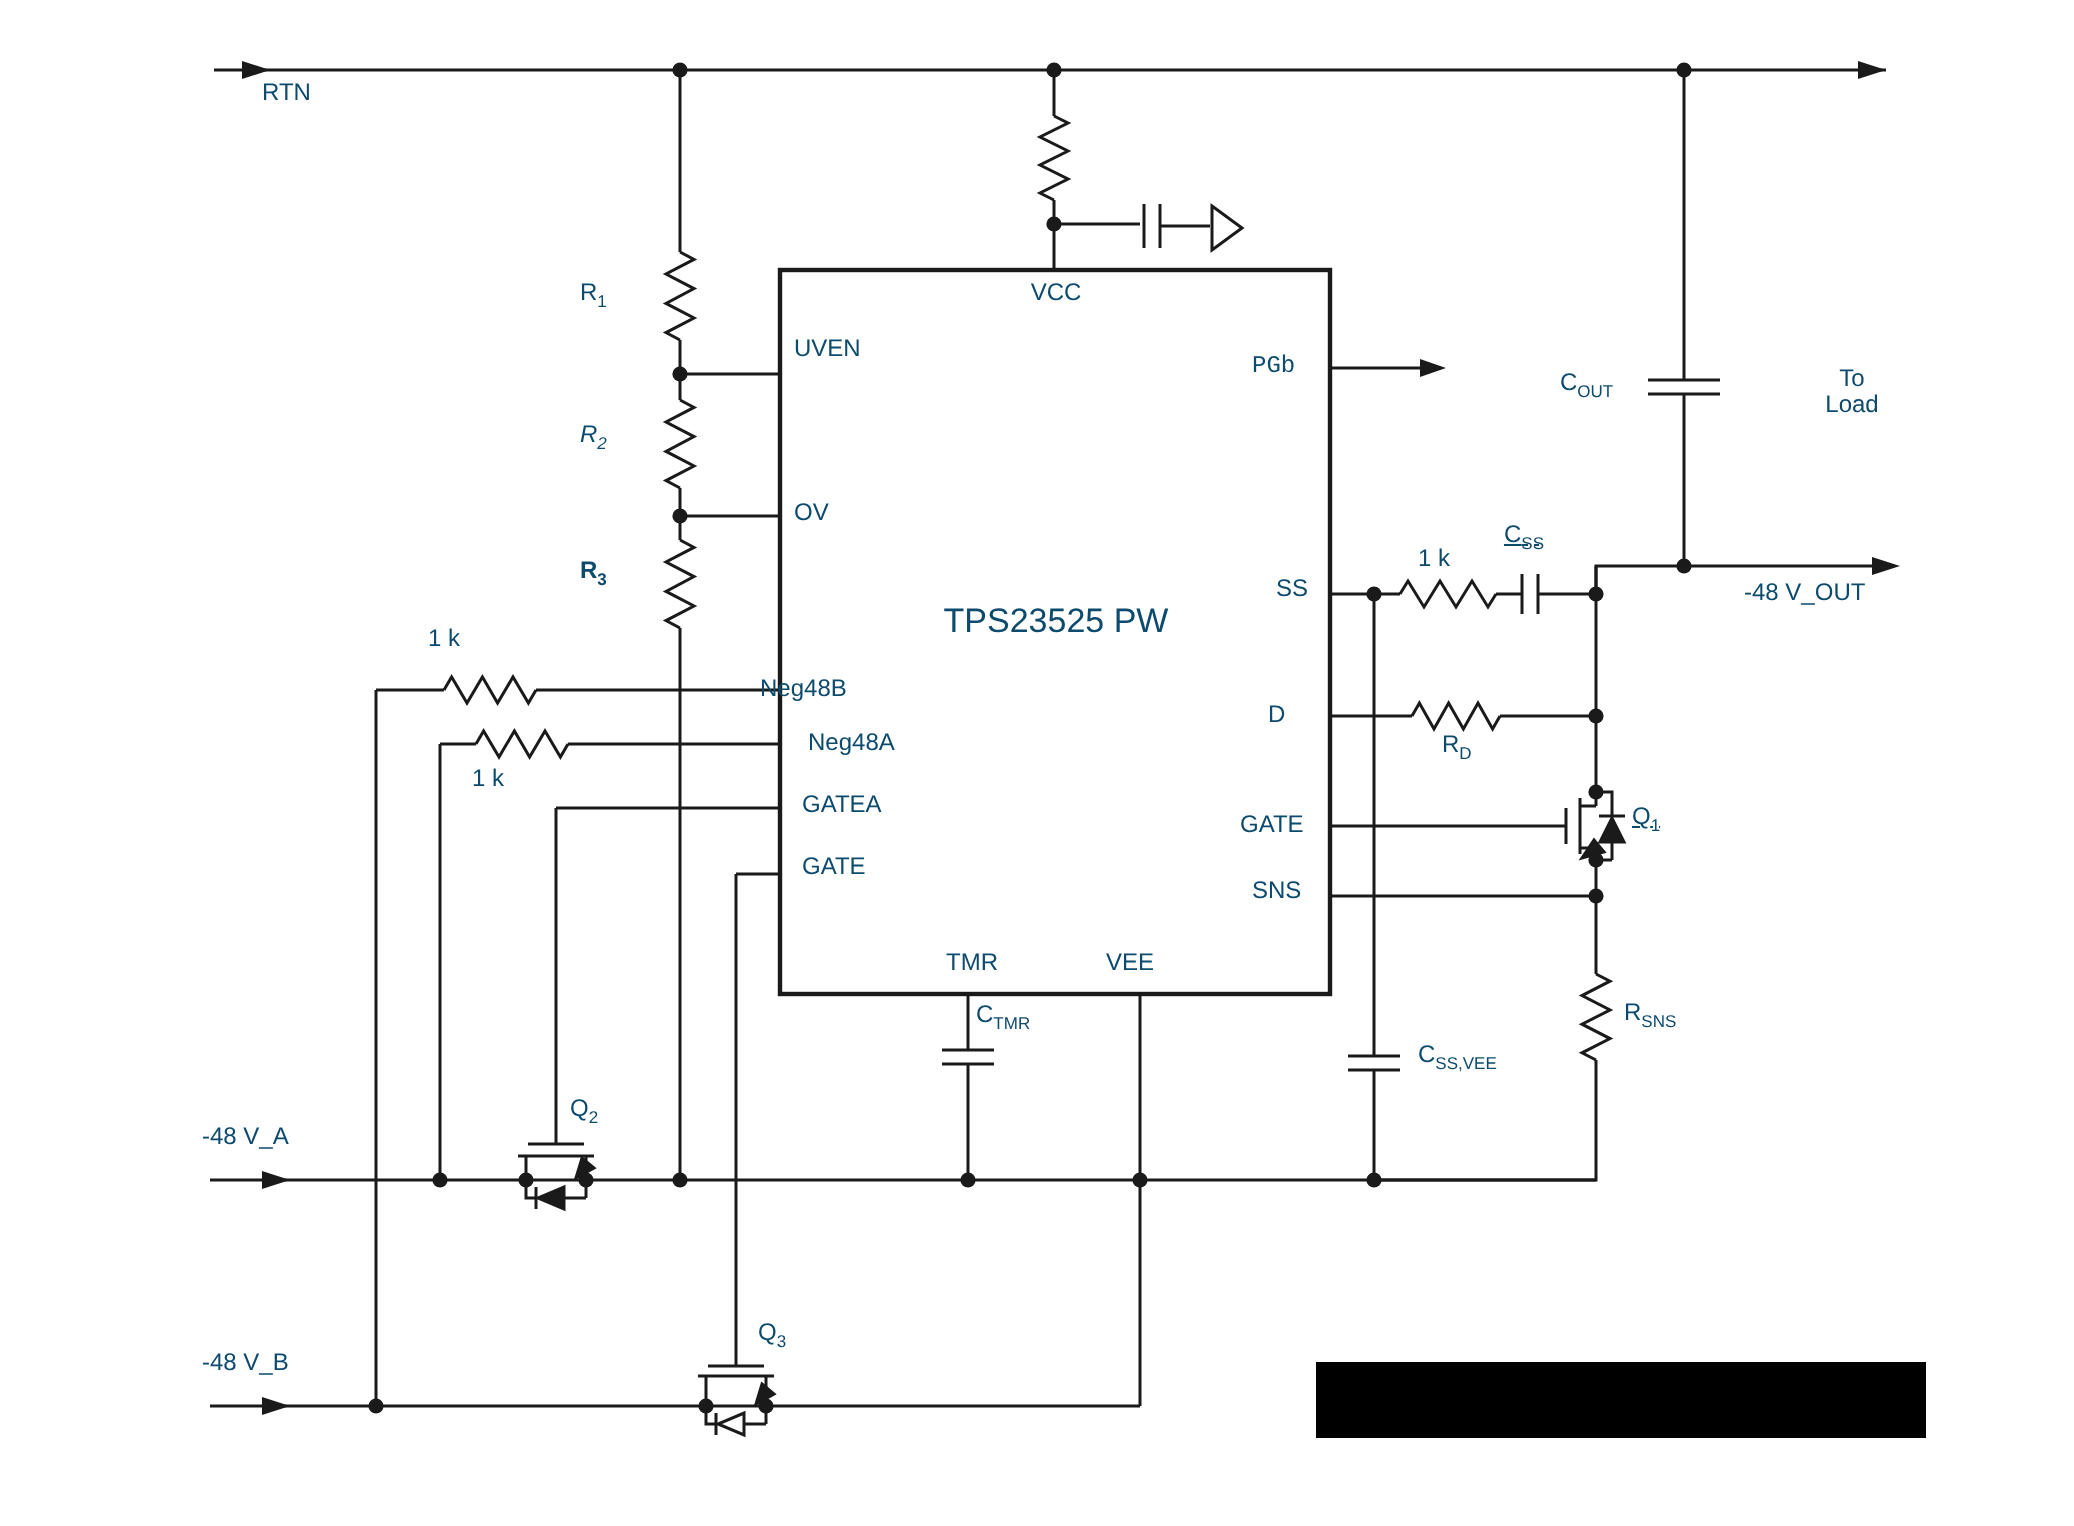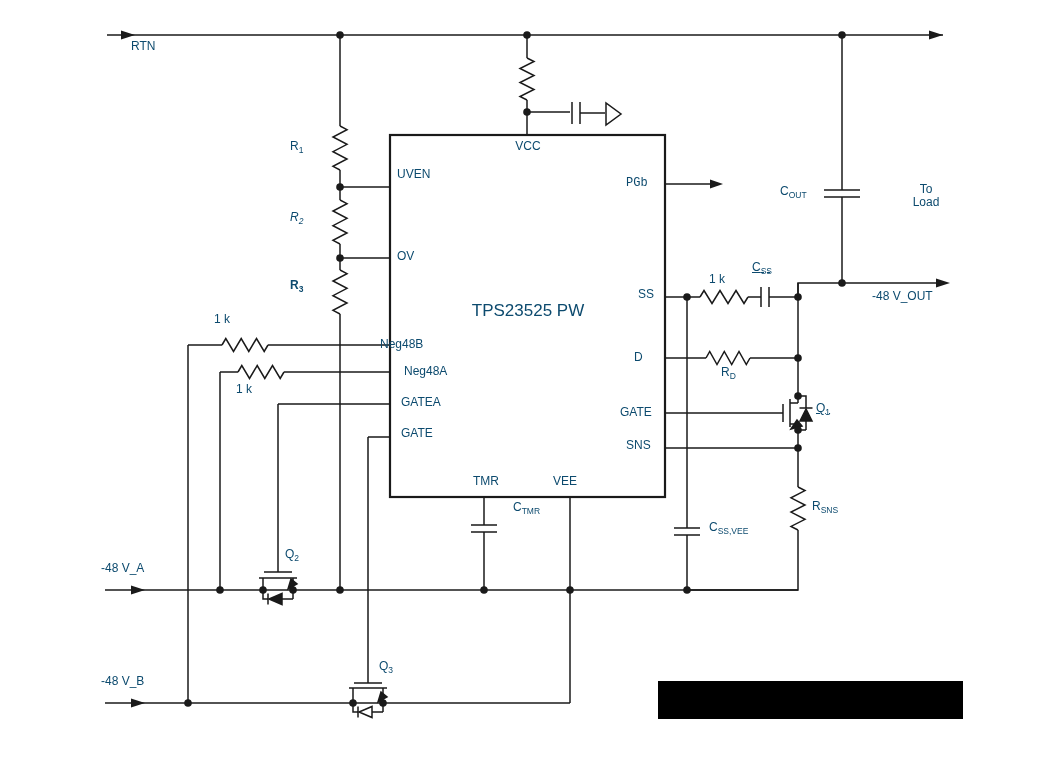--- a/index.html
+++ b/index.html
@@ -183,7 +183,7 @@
   <div class="lbl" style="left:816px;top:402px;text-decoration:underline;"><span>Q</span><sub>1</sub></div>
   <div class="lbl" style="left:812px;top:500px;"><span>R</span><sub>SNS</sub></div>
   <div class="lbl" style="left:709px;top:521px;"><span>C</span><sub>SS,VEE</sub></div>
-  <div class="lbl" style="left:513px;top:501px;"><span>C</span><sub>TMR</sub></div>
+  <div class="lbl" style="left:488px;top:501px;"><span>C</span><sub>TMR</sub></div>
 
   <div class="lbl" style="left:101px;top:562px;"><span>-48 V_A</span></div>
   <div class="lbl" style="left:101px;top:675px;"><span>-48 V_B</span></div>

